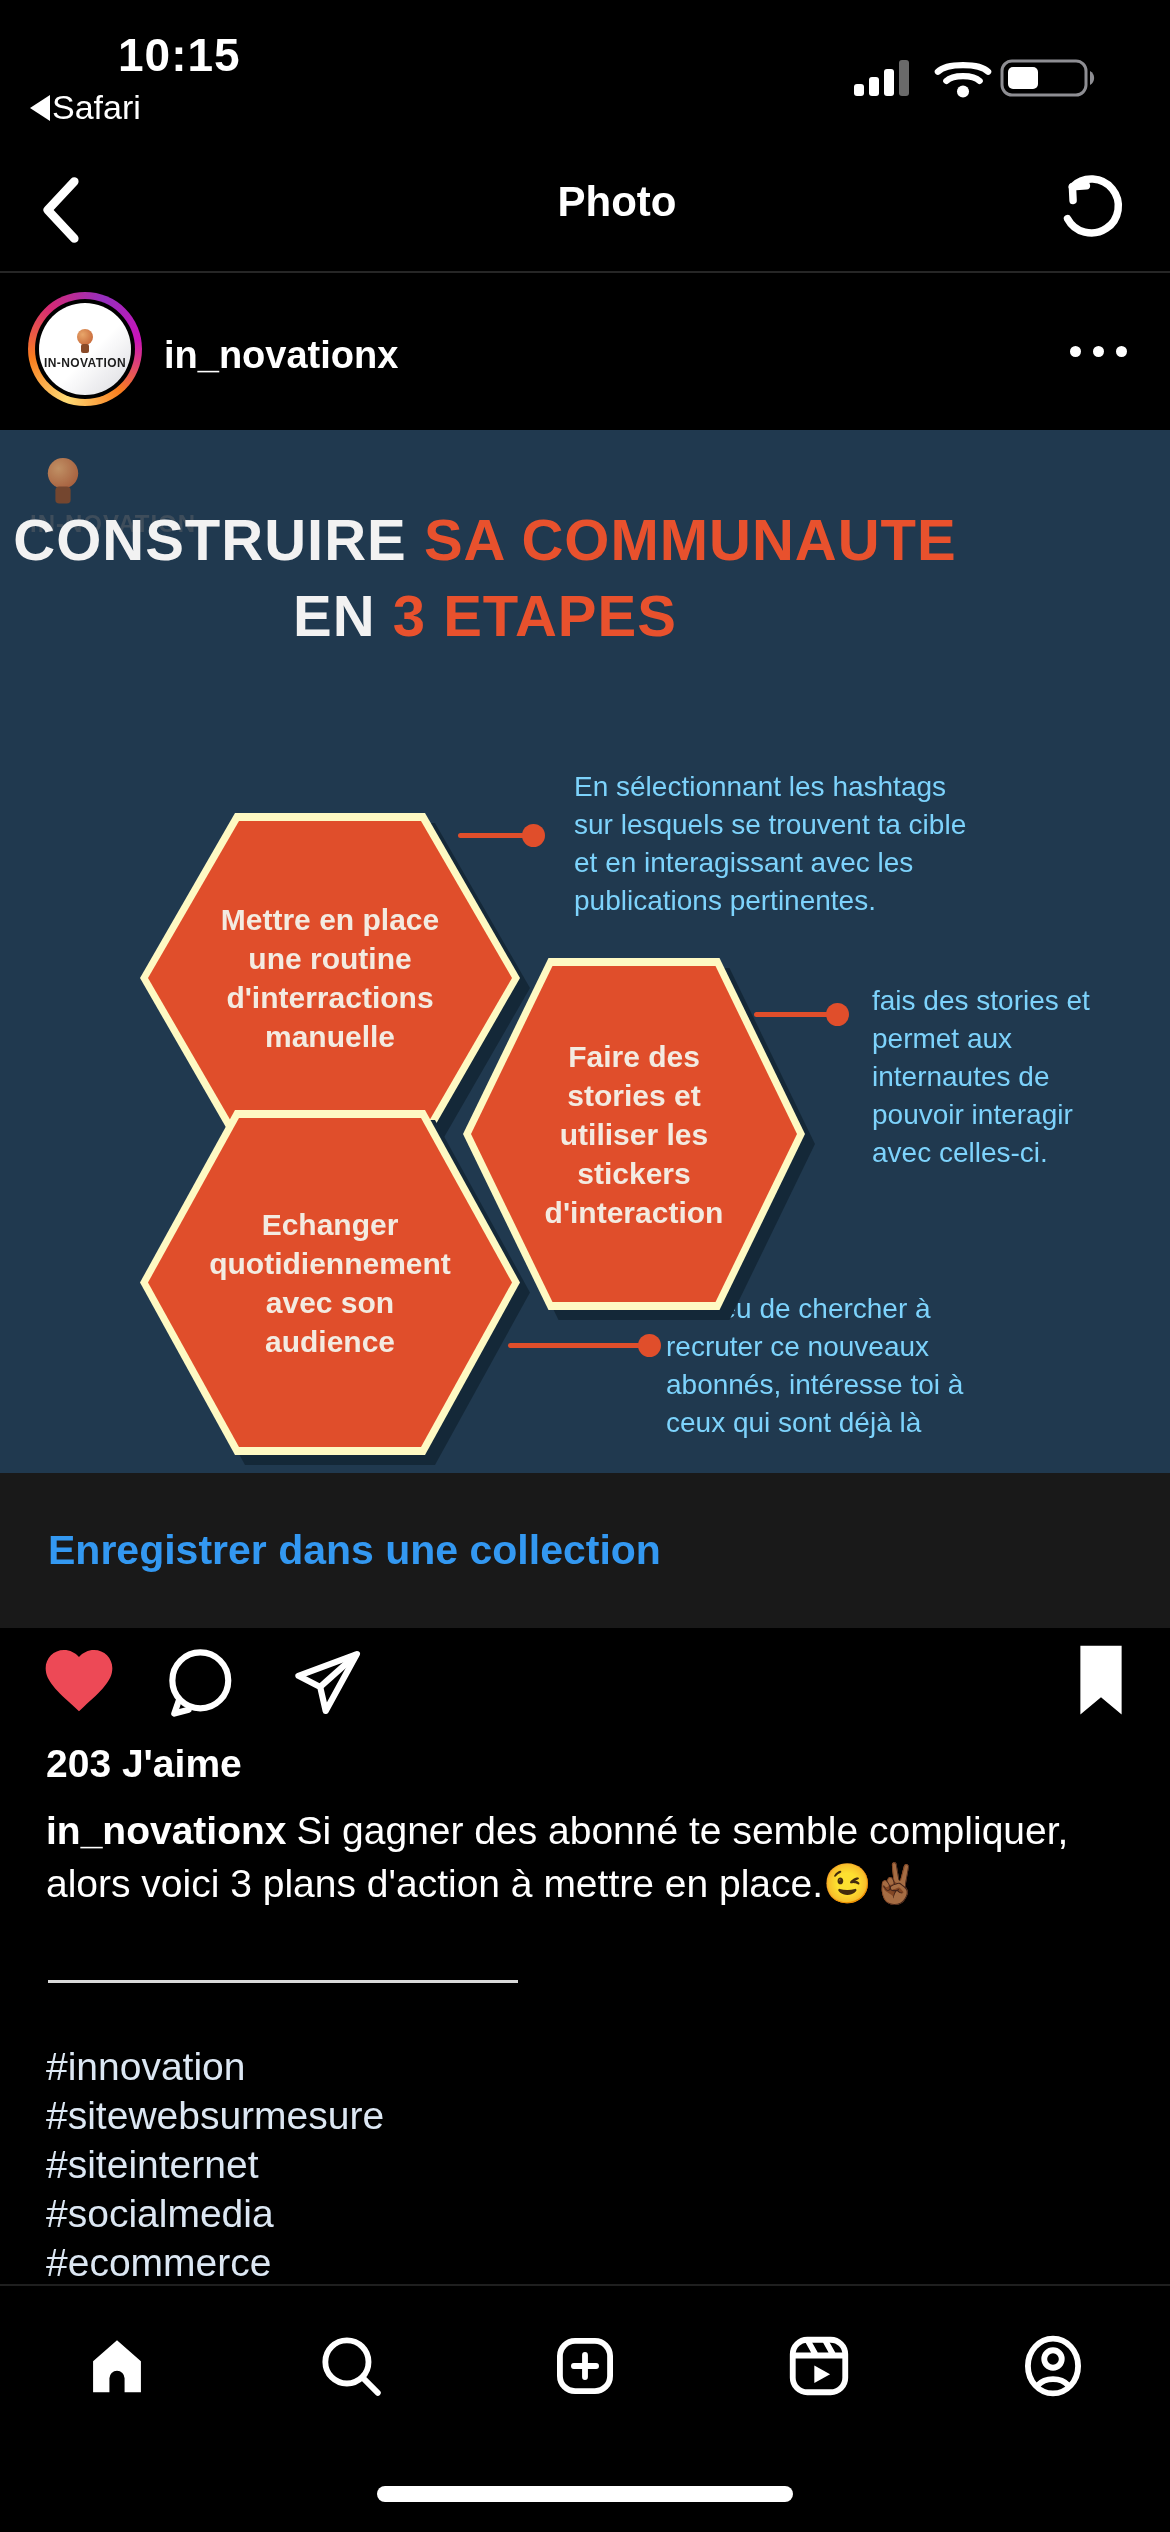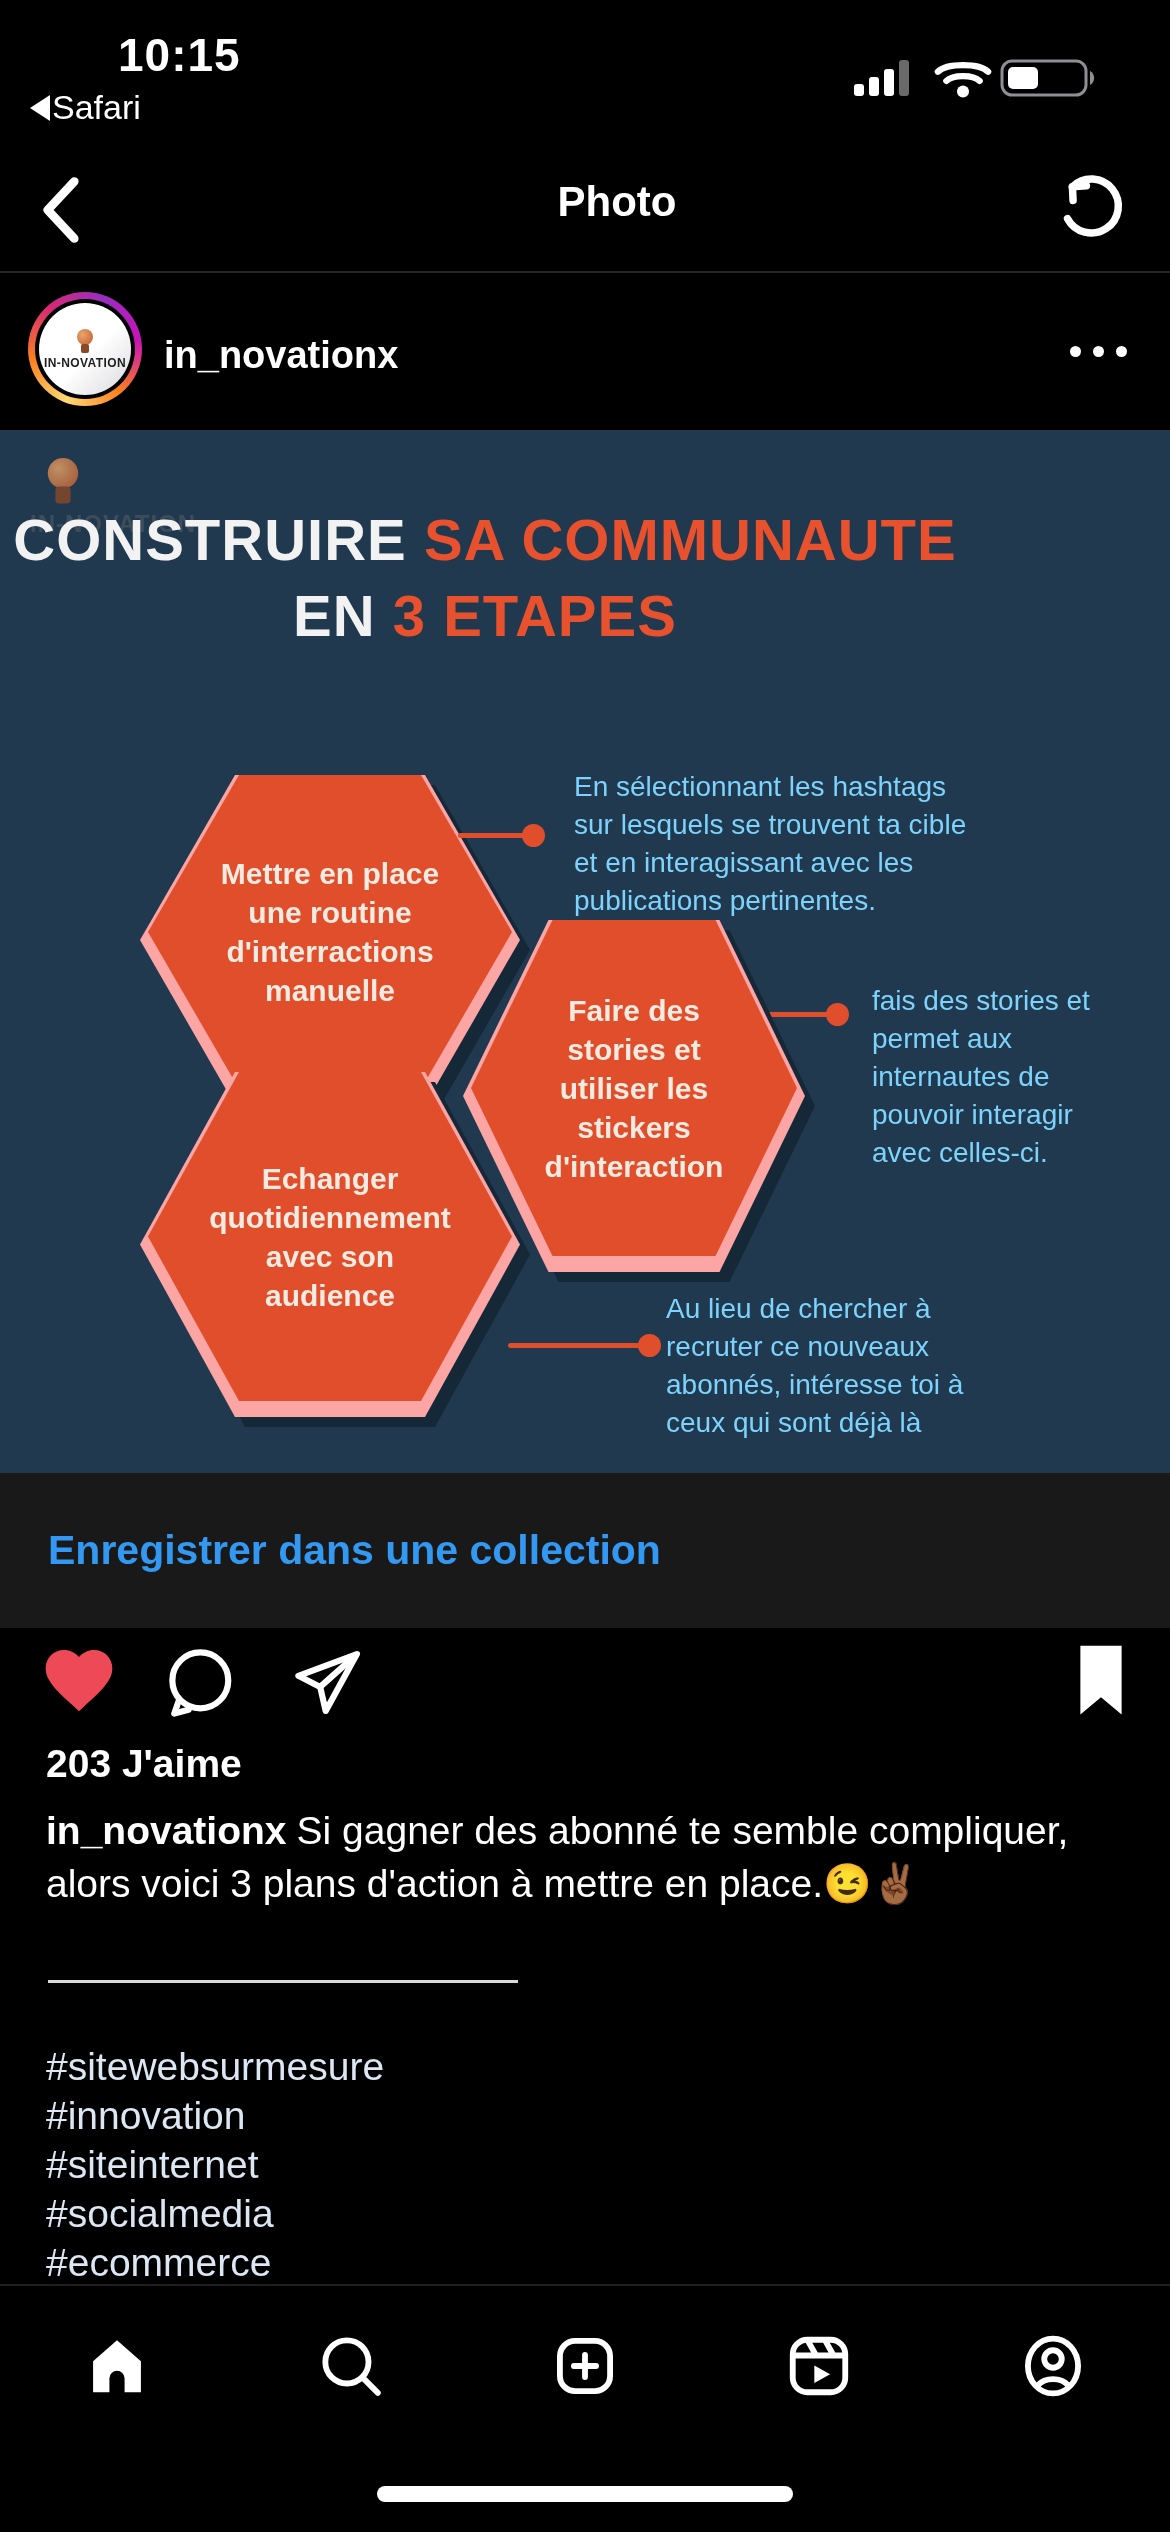--- a/index.html
+++ b/index.html
@@ -45,9 +45,9 @@
   .info-title{left:0;top:72px;width:970px;text-align:center;font-weight:800;font-size:58px;line-height:76px;letter-spacing:1px;}
   .tw{color:#F2F2F2;} .ta{color:#E8512D;}
   .hexwrap{position:absolute;filter:drop-shadow(10px 10px 0 #142838);}
-  .hex{width:100%;height:100%;background:#fca5a5;
+  .hex{width:100%;height:100%;background:#fef9c3;
        clip-path:polygon(25% 0%,75% 0%,100% 50%,75% 100%,25% 100%,0% 50%);
-       display:flex;justify-content:center;}
+       display:flex;align-items:center;justify-content:center;margin-top:38px;}
   .hex-in{width:calc(100% - 16px);height:calc(100% - 16px);background:#E04E2B;
        clip-path:polygon(25% 0%,75% 0%,100% 50%,75% 100%,25% 100%,0% 50%);
        display:flex;align-items:center;justify-content:center;}

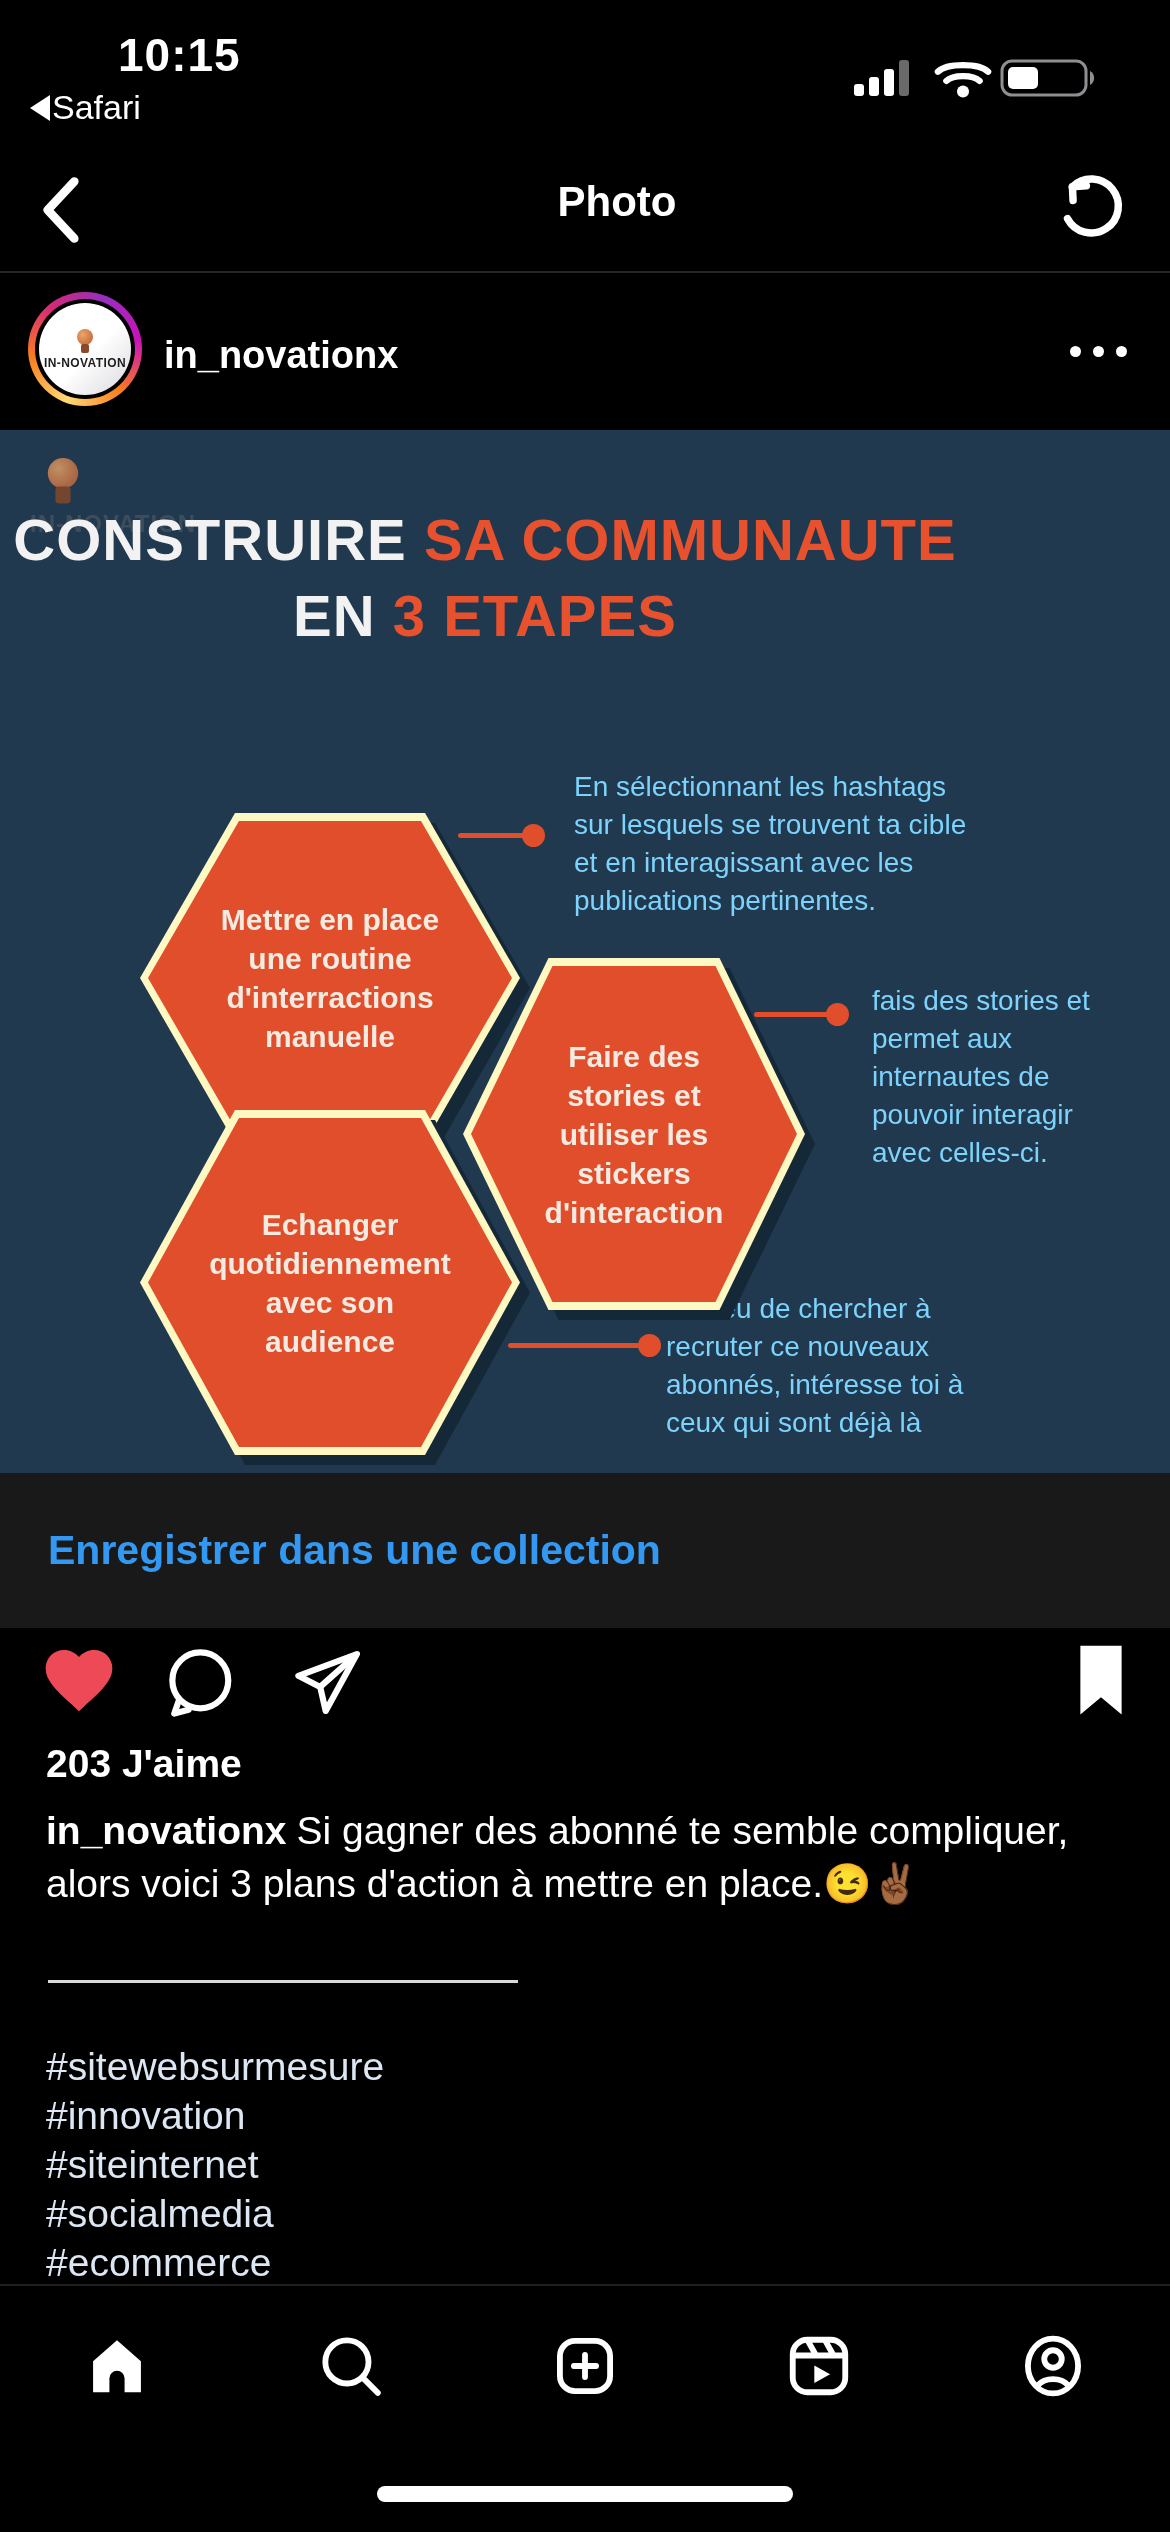--- a/index.html
+++ b/index.html
@@ -242,8 +242,8 @@
   <div class="abs cap-divider"></div>
 
   <div class="abs hashtags">
+    <div>#innovation</div>
     <div>#sitewebsurmesure</div>
-    <div>#innovation</div>
     <div>#siteinternet</div>
     <div>#socialmedia</div>
     <div>#ecommerce</div>

